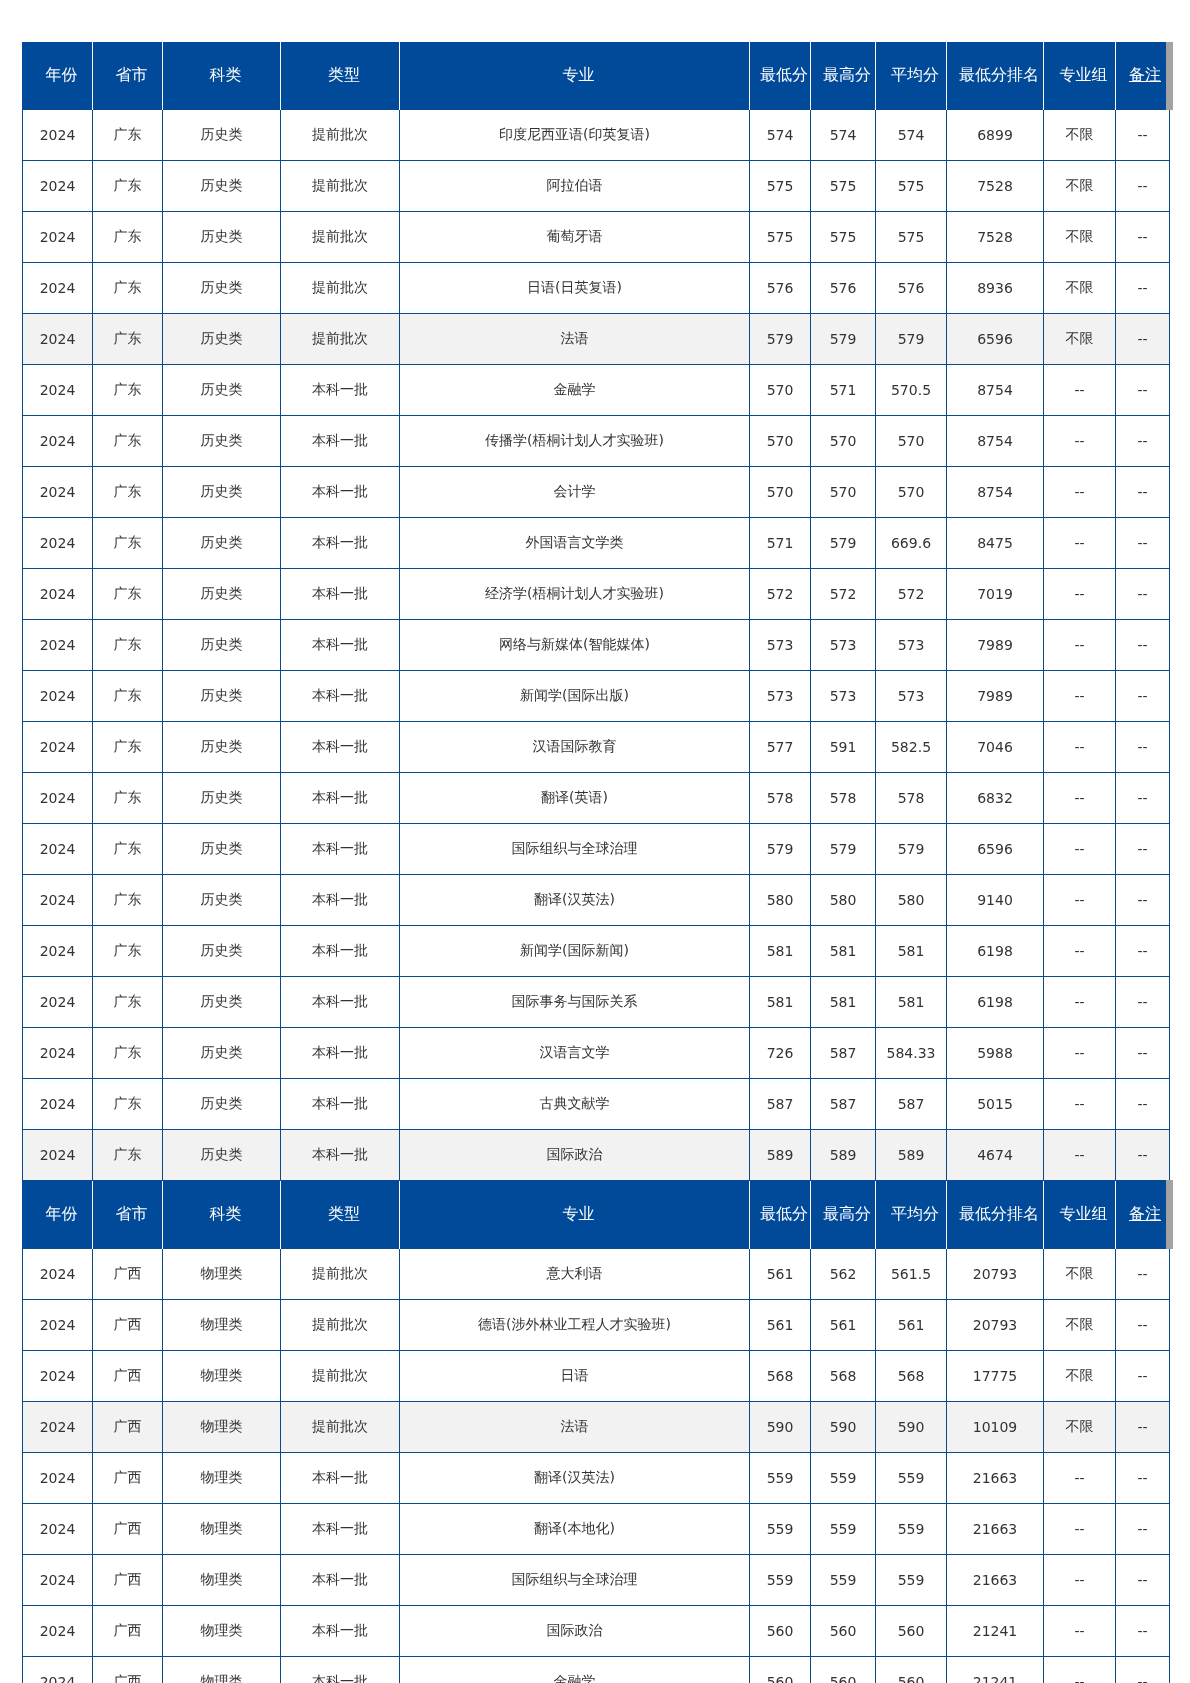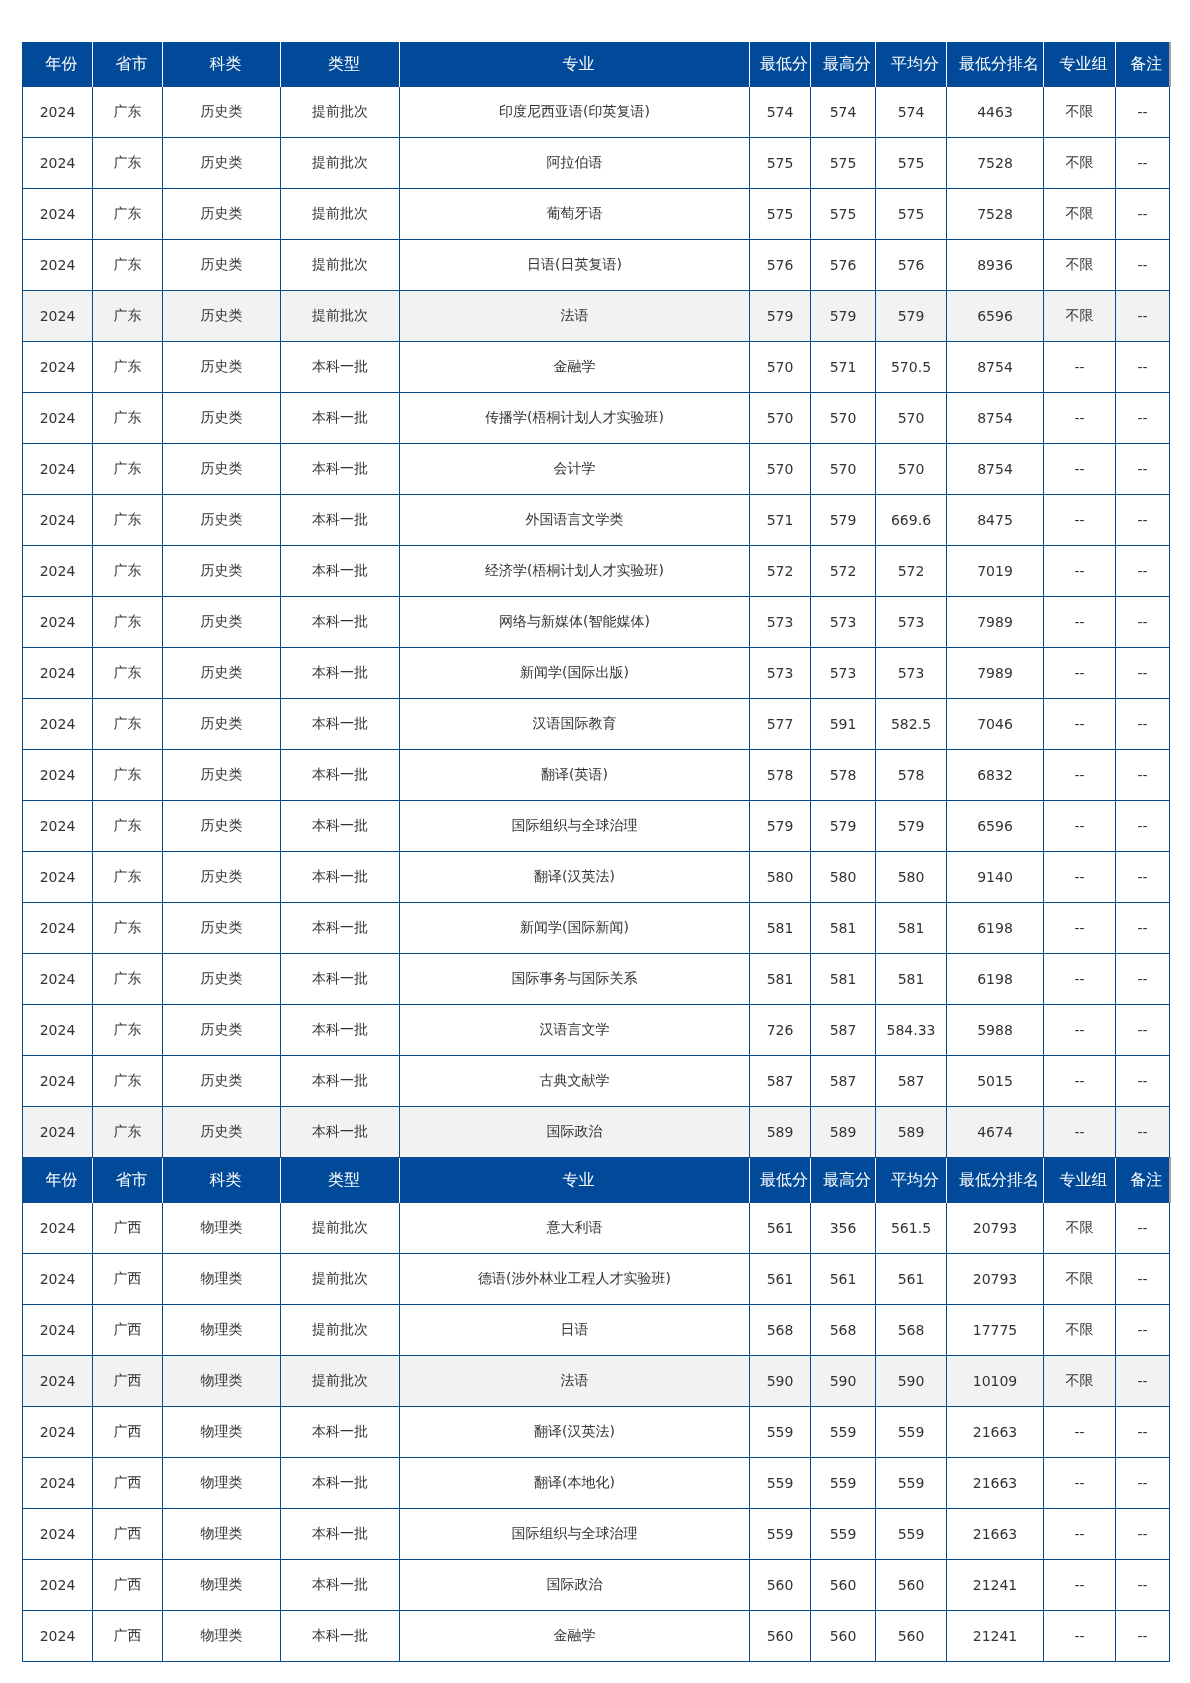--- a/index.html
+++ b/index.html
@@ -8,7 +8,7 @@
   .wrap { position: absolute; left: 22px; top: 42px; width: 1147px; }
   table { border-collapse: collapse; width: 1147px; table-layout: fixed; }
   td, th { text-align: center; vertical-align: middle; padding: 0; overflow: hidden; white-space: nowrap; }
-  th { background: #004a99; color: #ffffff; font-weight: normal; font-size: 16px; height: 44px;
+  th { background: #004a99; color: #ffffff; font-weight: normal; font-size: 16px; height: 67px;
        border-left: 1px solid #ffffff; border-right: 1px solid #ffffff; padding-left: 8px; }
   th:first-child { border-left: 1px solid #004a99; }
   th:last-child { border-right: 2px solid #a3a3a3; }

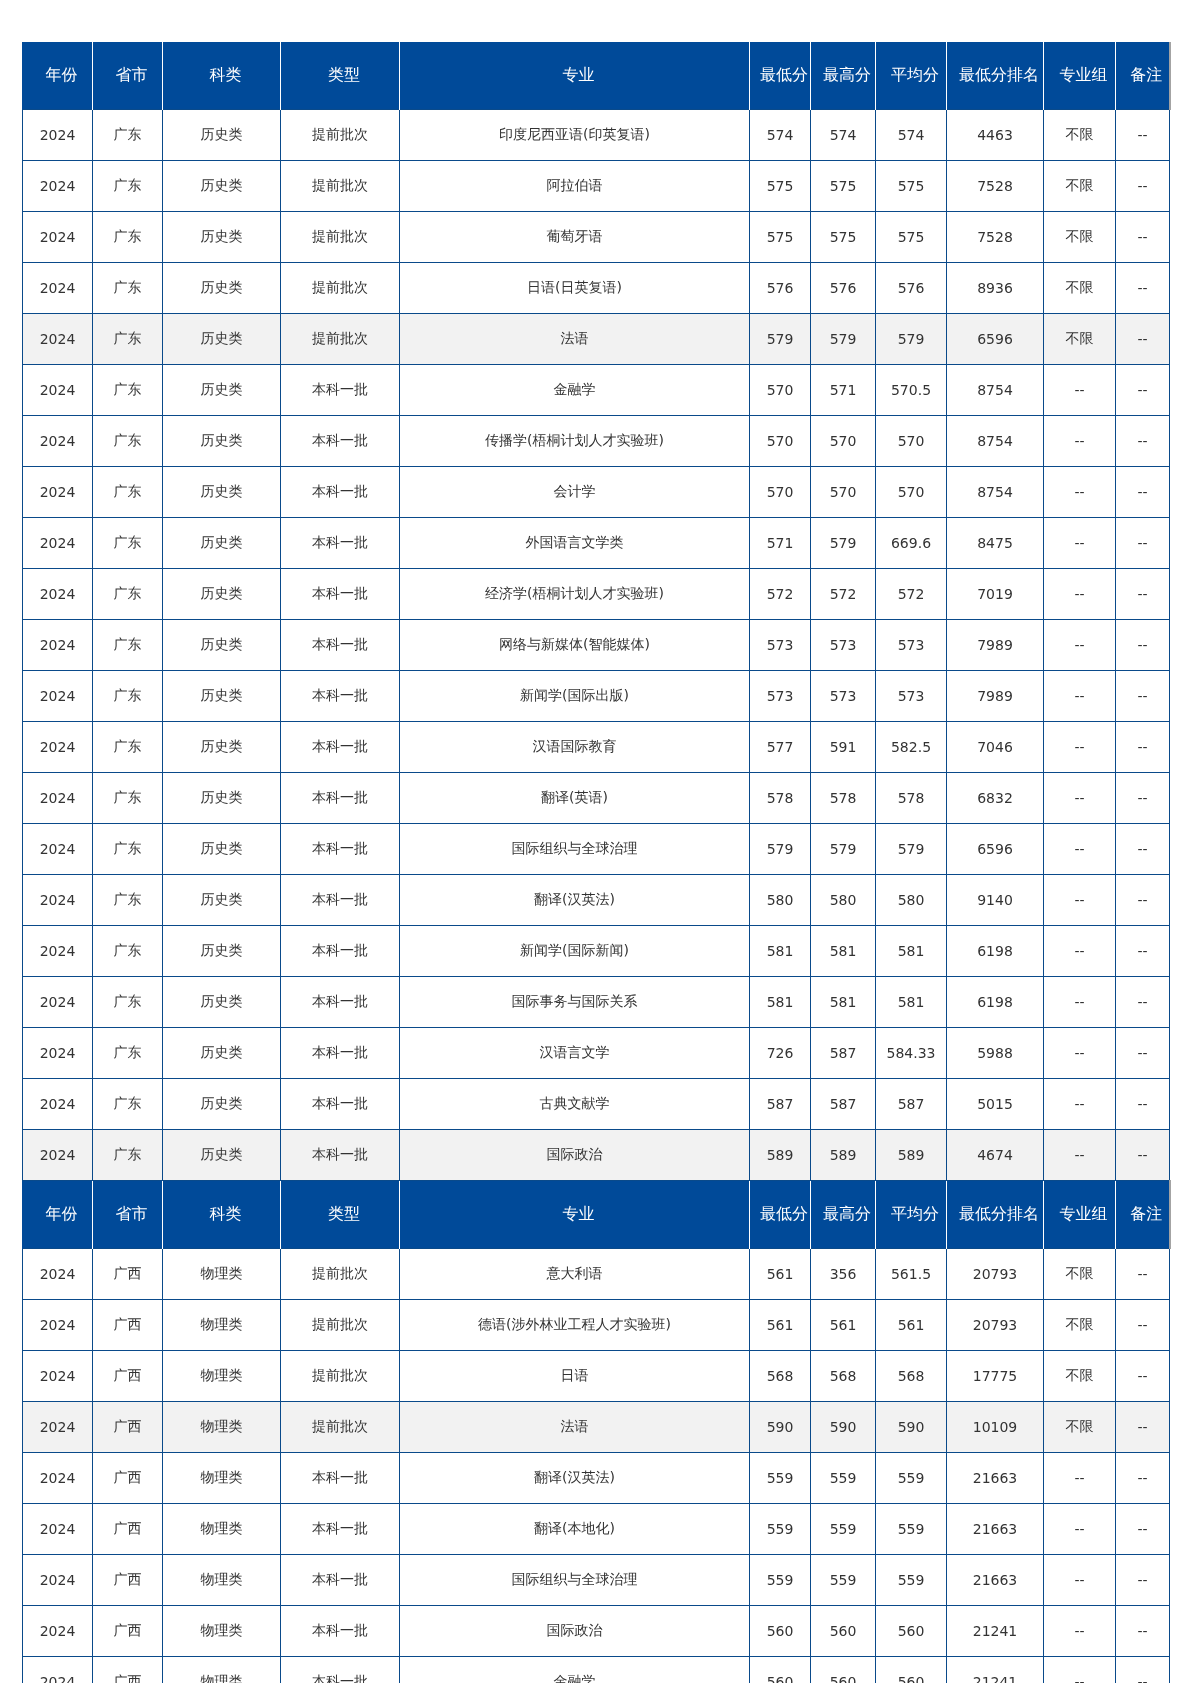--- a/index.html
+++ b/index.html
@@ -11,7 +11,7 @@
   th { background: #004a99; color: #ffffff; font-weight: normal; font-size: 16px; height: 67px;
        border-left: 1px solid #ffffff; border-right: 1px solid #ffffff; padding-left: 8px; }
   th:first-child { border-left: 1px solid #004a99; }
-  th:last-child { border-right: 2px solid #a3a3a3; }
+  th:last-child { border-right: 7px solid #a3a3a3; text-decoration: underline; }
   td { color: #333333; font-size: 14px; height: 50px; border: 1px solid #0a4a8a; background: #ffffff; }
   tr.hl td { background: #f2f2f2; }
 </style>

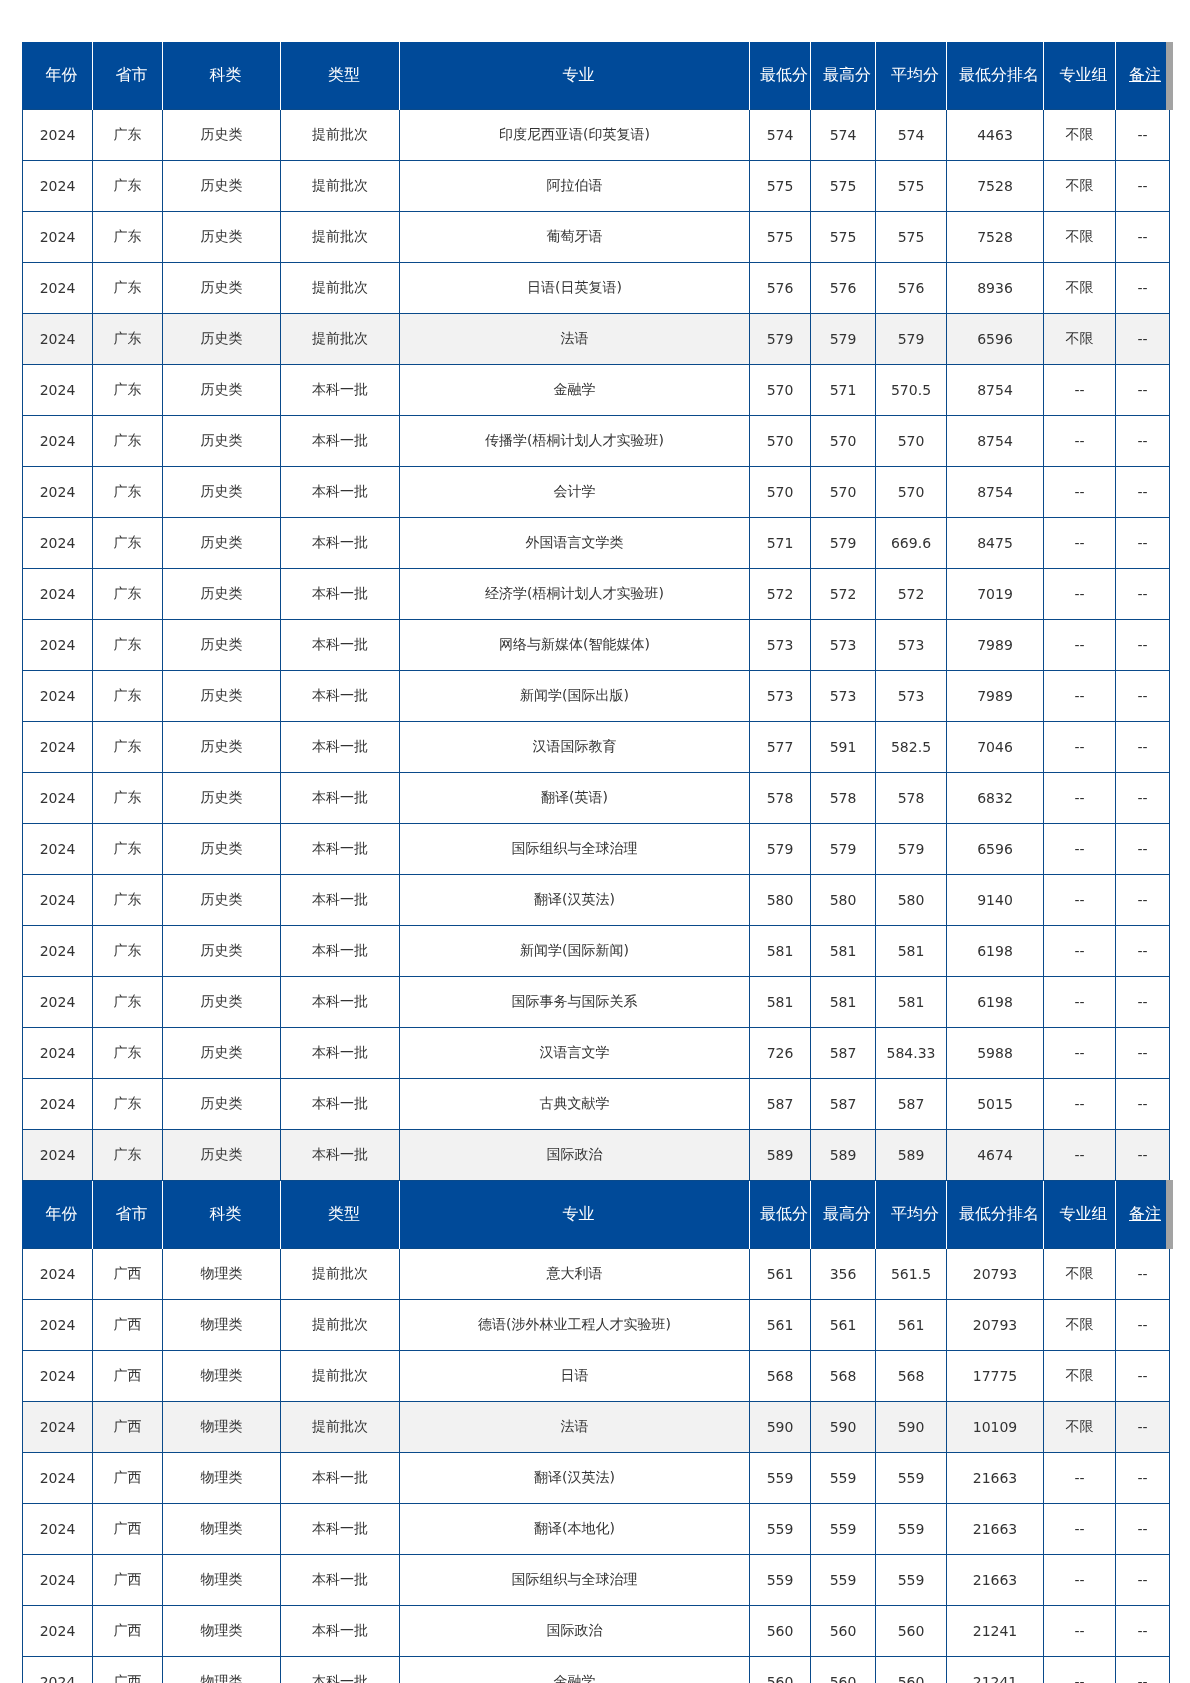--- a/index.html
+++ b/index.html
@@ -56,7 +56,7 @@
           <td>574</td>
           <td>574</td>
           <td>574</td>
-          <td>4463</td>
+          <td>6899</td>
           <td>不限</td>
           <td>--</td>
         </tr>

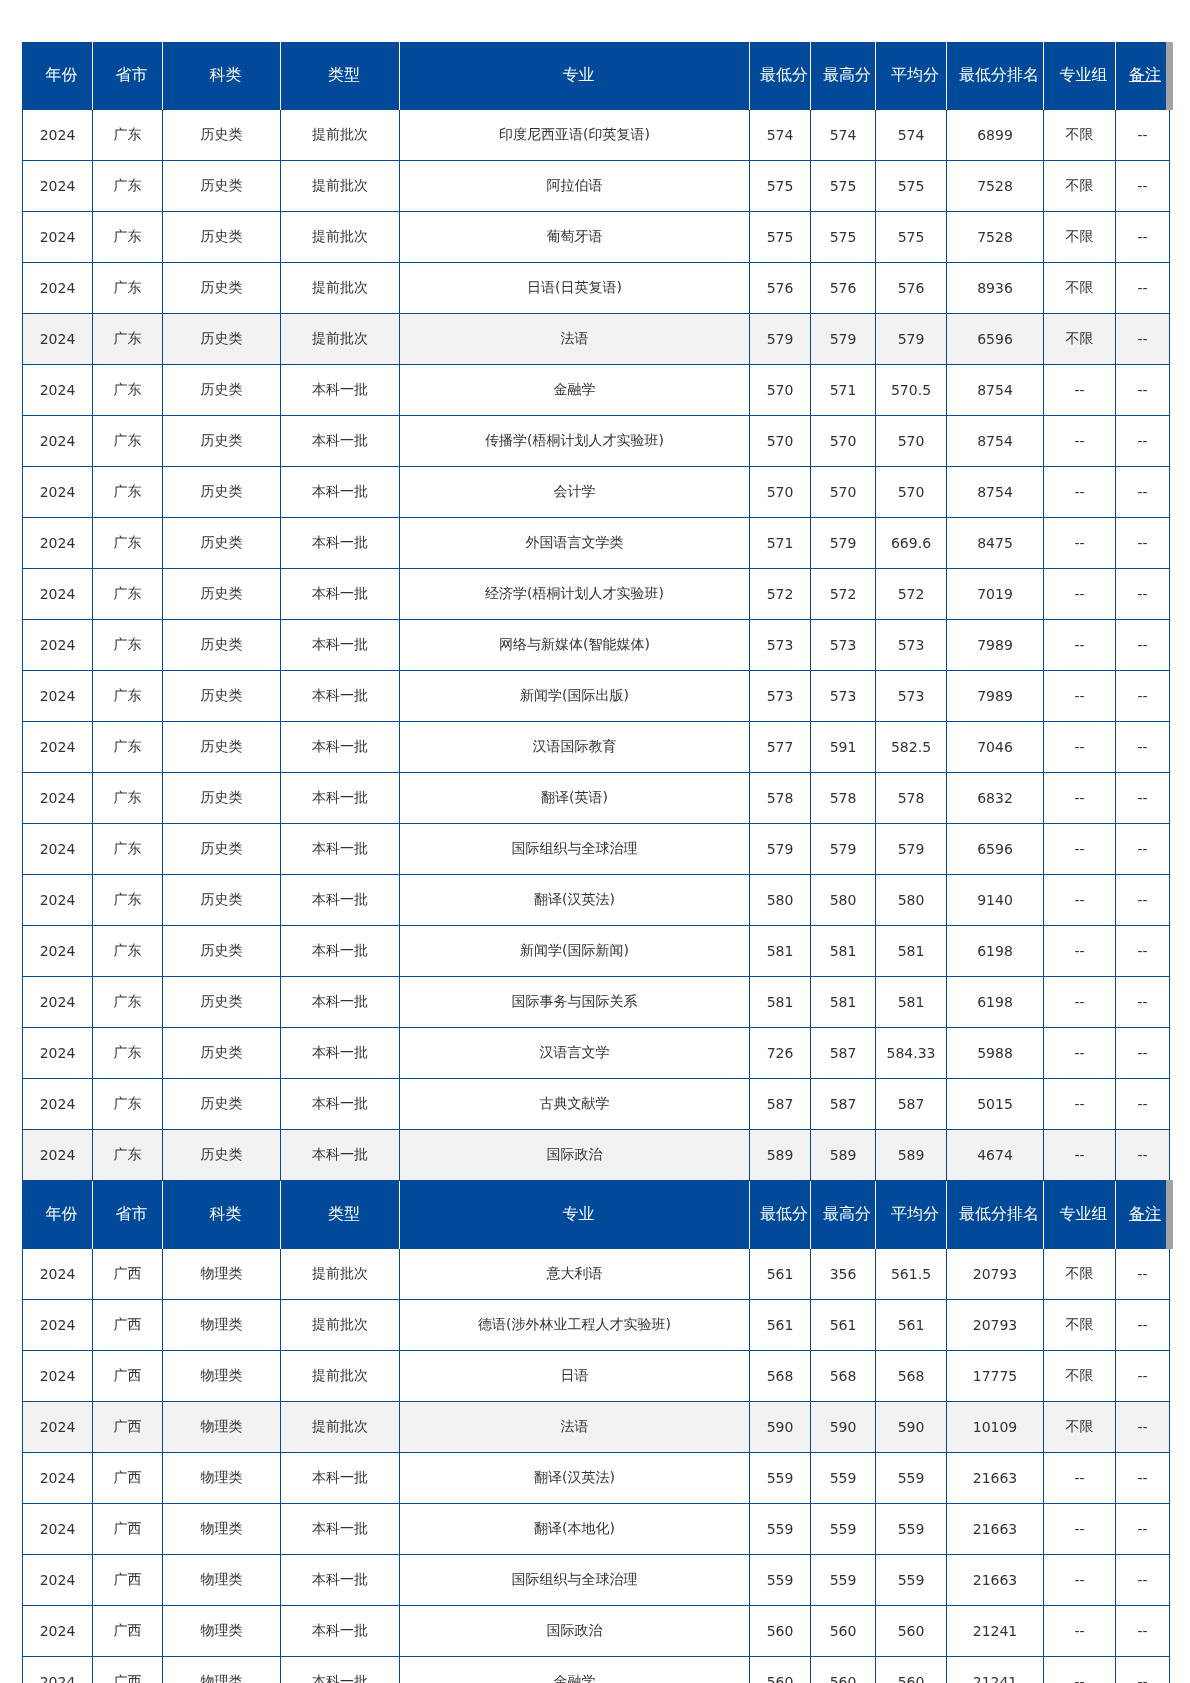--- a/index.html
+++ b/index.html
@@ -340,7 +340,7 @@
           <td>提前批次</td>
           <td>意大利语</td>
           <td>561</td>
-          <td>356</td>
+          <td>562</td>
           <td>561.5</td>
           <td>20793</td>
           <td>不限</td>

